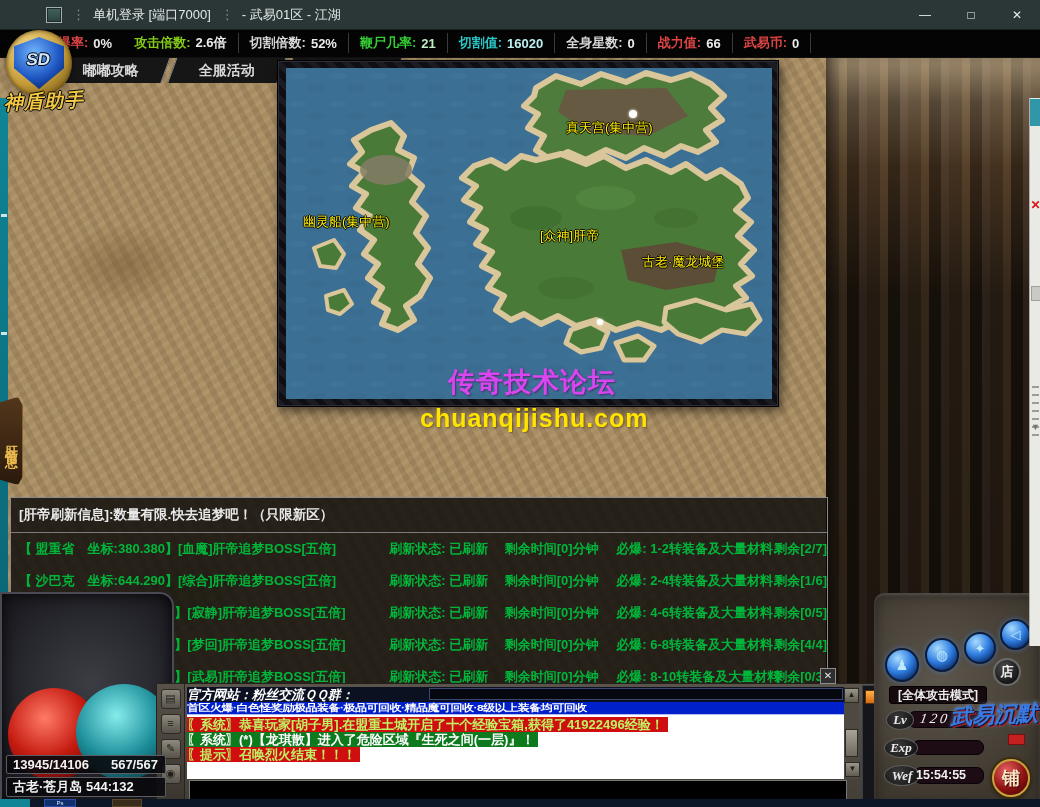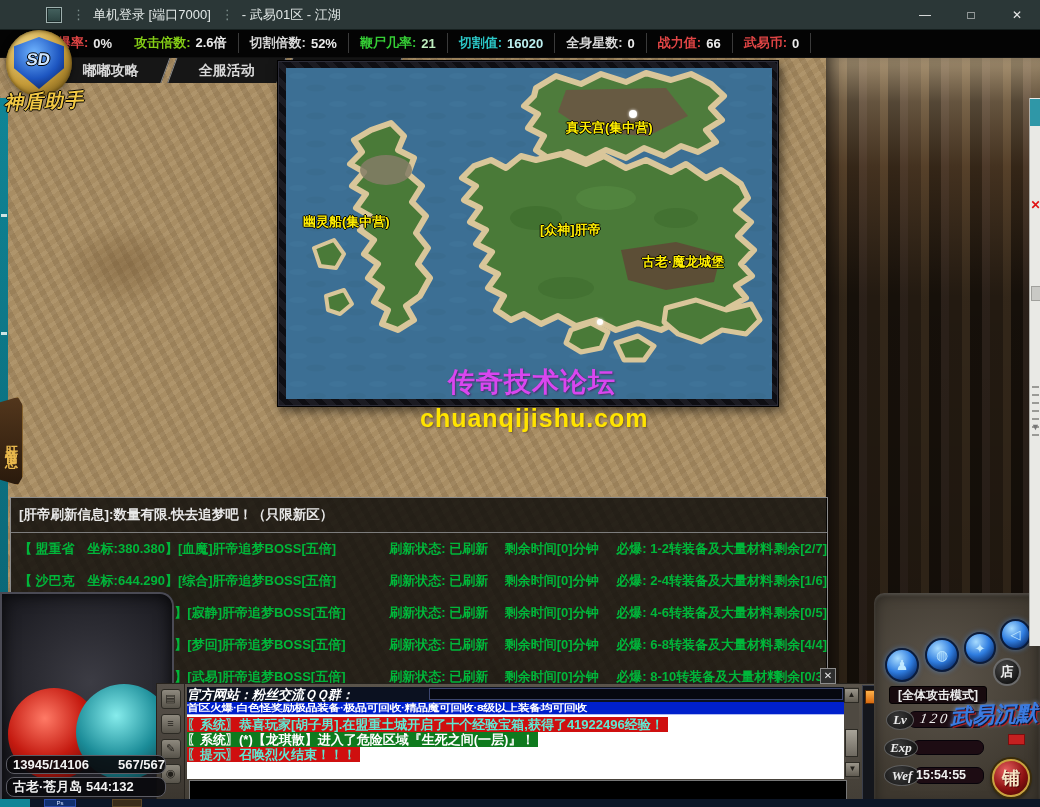--- a/index.html
+++ b/index.html
@@ -96,7 +96,7 @@
     border:1px solid #000;box-shadow:0 0 0 1px #2c2c38 inset,3px 4px 10px rgba(0,0,0,.55);
     padding:0;box-sizing:border-box;}
   .map-inner{position:absolute;left:8px;top:7px;width:486px;height:331px;overflow:hidden;background:#3c6f94;}
-  .map-label{position:absolute;color:#ffee00;font-size:13px;font-weight:bold;white-space:nowrap;z-index:22;}
+  .map-label{position:absolute;color:#ffee00;font-size:13px;font-weight:normal;white-space:nowrap;z-index:22;}
   .map-watermark{position:absolute;left:448px;top:364px;color:#d946ef;font-size:27px;font-weight:bold;
     letter-spacing:1px;z-index:22;text-shadow:1px 1px 2px rgba(80,0,80,.6);text-align:right;}
   .site-text{position:absolute;left:420px;top:404px;color:#ffe400;font-size:25px;font-weight:bold;

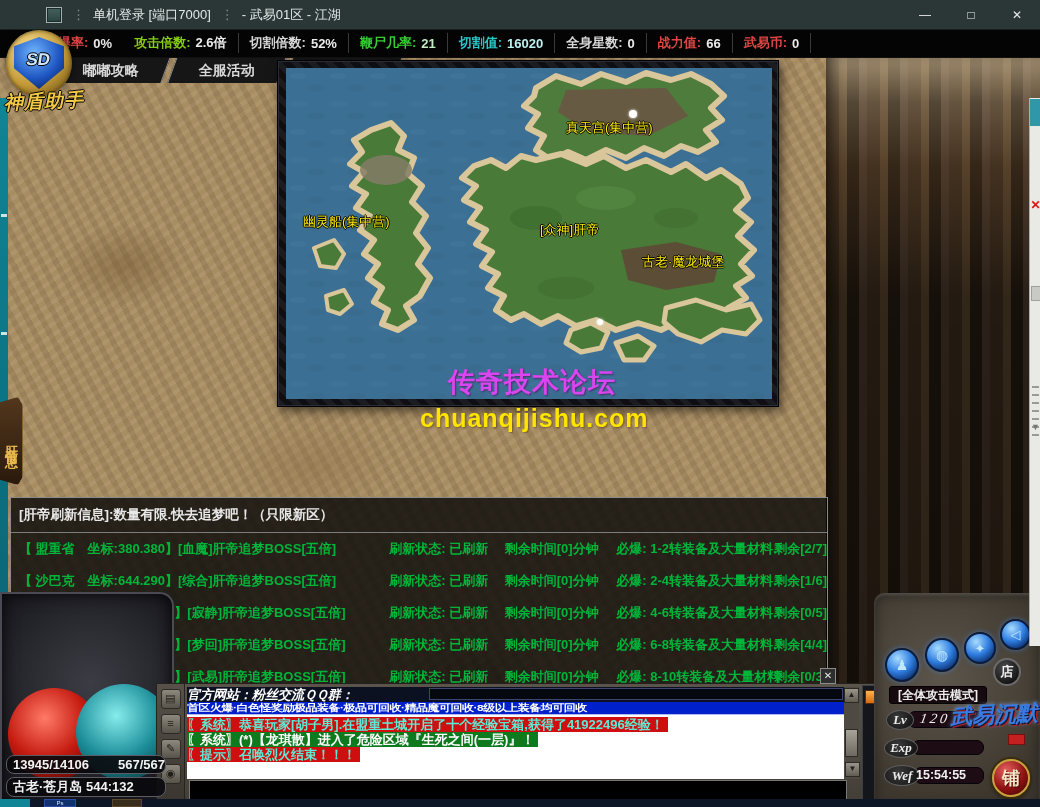--- a/index.html
+++ b/index.html
@@ -330,7 +330,7 @@
 
   <div class="map-label toutline" style="left:566px;top:119px">真天宫(集中营)</div>
   <div class="map-label toutline" style="left:303px;top:213px">幽灵船(集中营)</div>
-  <div class="map-label toutline" style="left:540px;top:221px">[众神]肝帝</div>
+  <div class="map-label toutline" style="left:540px;top:227px">[众神]肝帝</div>
   <div class="map-label toutline" style="left:642px;top:253px">古老·魔龙城堡</div>
   <div class="map-dot" style="left:629px;top:110px;width:8px;height:8px"></div>
   <div class="map-dot" style="left:597px;top:319px;width:6px;height:6px"></div>

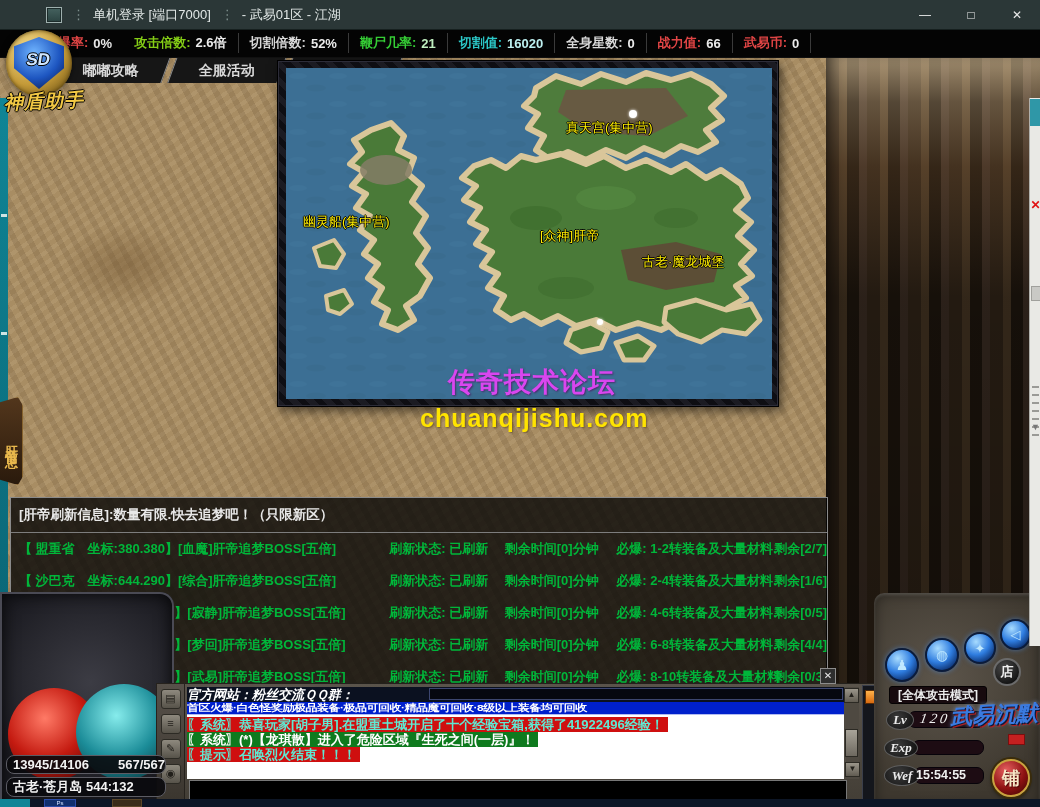--- a/index.html
+++ b/index.html
@@ -146,7 +146,7 @@
     border:1px solid #3c4670;box-sizing:border-box;}
   .cl-announce{width:664px;background:#0020cc;color:#fff;font-size:12px;
     transform:scaleY(.82);transform-origin:left top;letter-spacing:-.5px;}
-  .cl-red{background:#cf0f0f;color:#5eead4;padding-right:4px;}
+  .cl-red{background:#cf0f0f;color:#bef264;padding-right:4px;}
   .cl-green{background:#0e7a1e;color:#fff;padding-right:4px;}
   .chat-scroll{position:absolute;left:660px;top:3px;width:15px;height:92px;background:#4e4941;}
   .cs-btn{width:13px;height:13px;margin:1px auto;background:linear-gradient(#9a958a,#615c52);

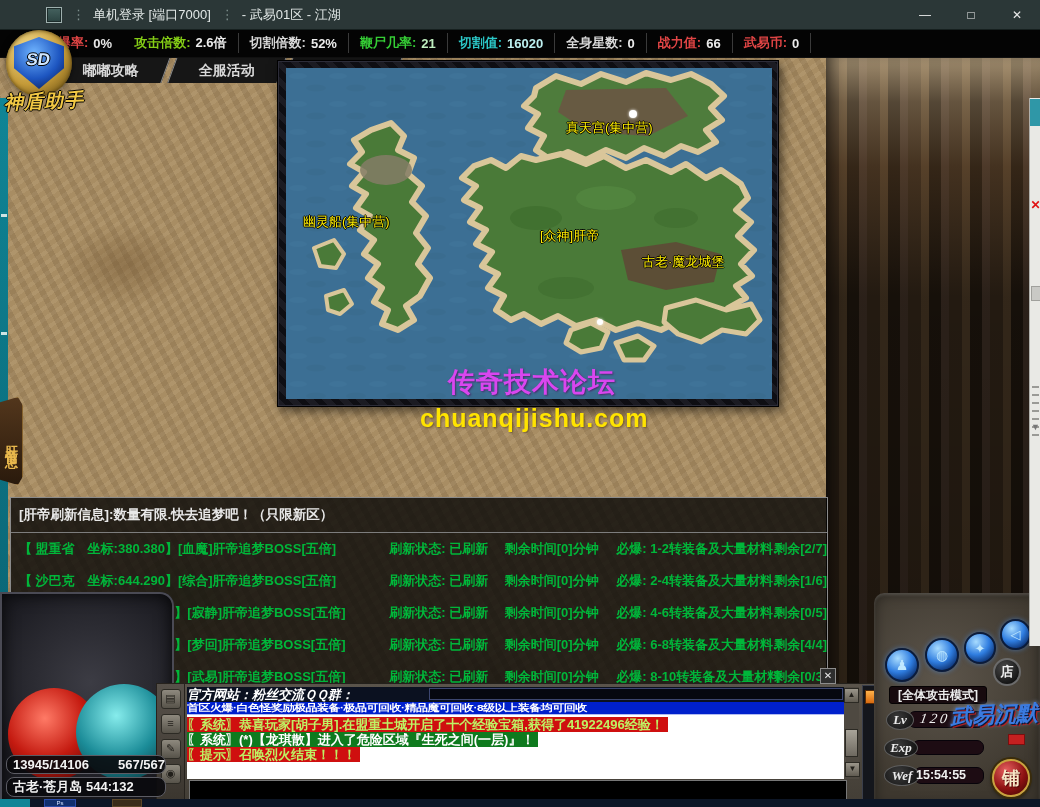--- a/index.html
+++ b/index.html
@@ -124,8 +124,8 @@
   .orb-teal{left:76px;top:684px;width:96px;height:96px;z-index:32;
     background:radial-gradient(circle at 42% 33%,#86ecec,#1b8c98 50%,#073a42 88%);}
   .hud-bar{position:absolute;left:6px;width:160px;height:19px;z-index:36;background:rgba(10,10,13,.9);
-    border:1px solid #5c5c64;border-radius:8px;color:#f2f2f2;font-size:13px;font-weight:bold;
-    display:flex;align-items:center;padding-left:6px;box-sizing:border-box;white-space:nowrap;justify-content:space-between;}
+    border:1px solid #5c5c64;border-radius:2px;color:#f2f2f2;font-size:13px;font-weight:bold;
+    display:flex;align-items:center;padding-left:6px;box-sizing:border-box;white-space:nowrap;}
   .hud1{top:755px;} .hud2{top:777px;height:20px;}
   .hud-gap{display:inline-block;width:22px;}
 

